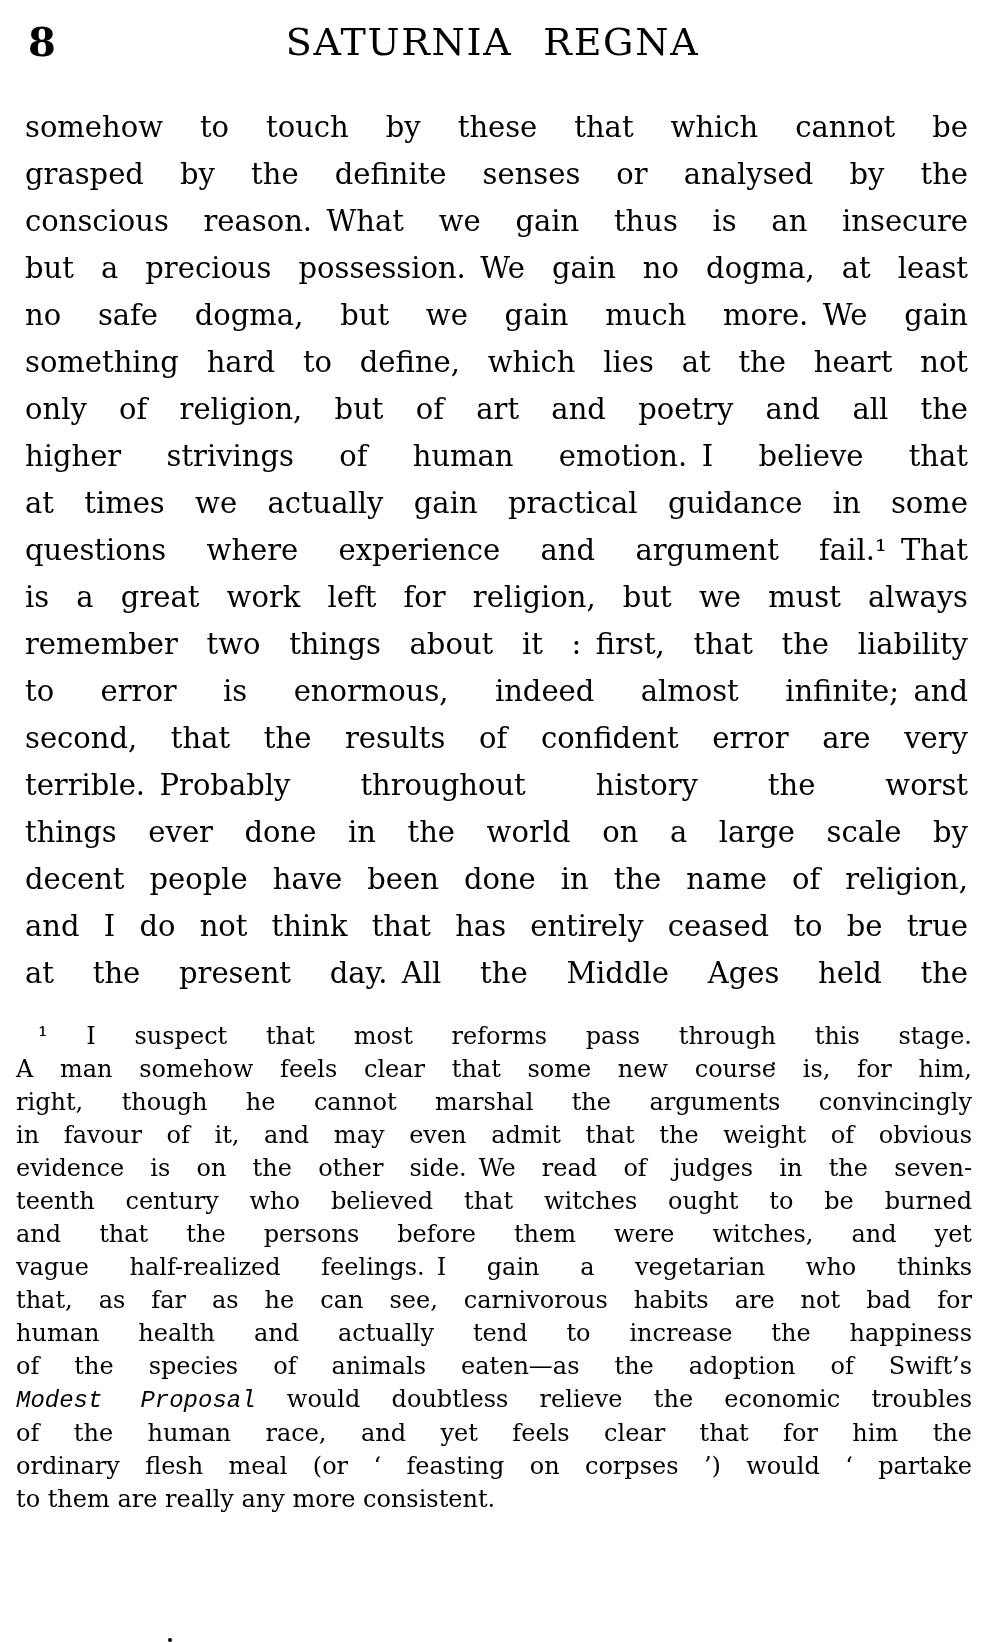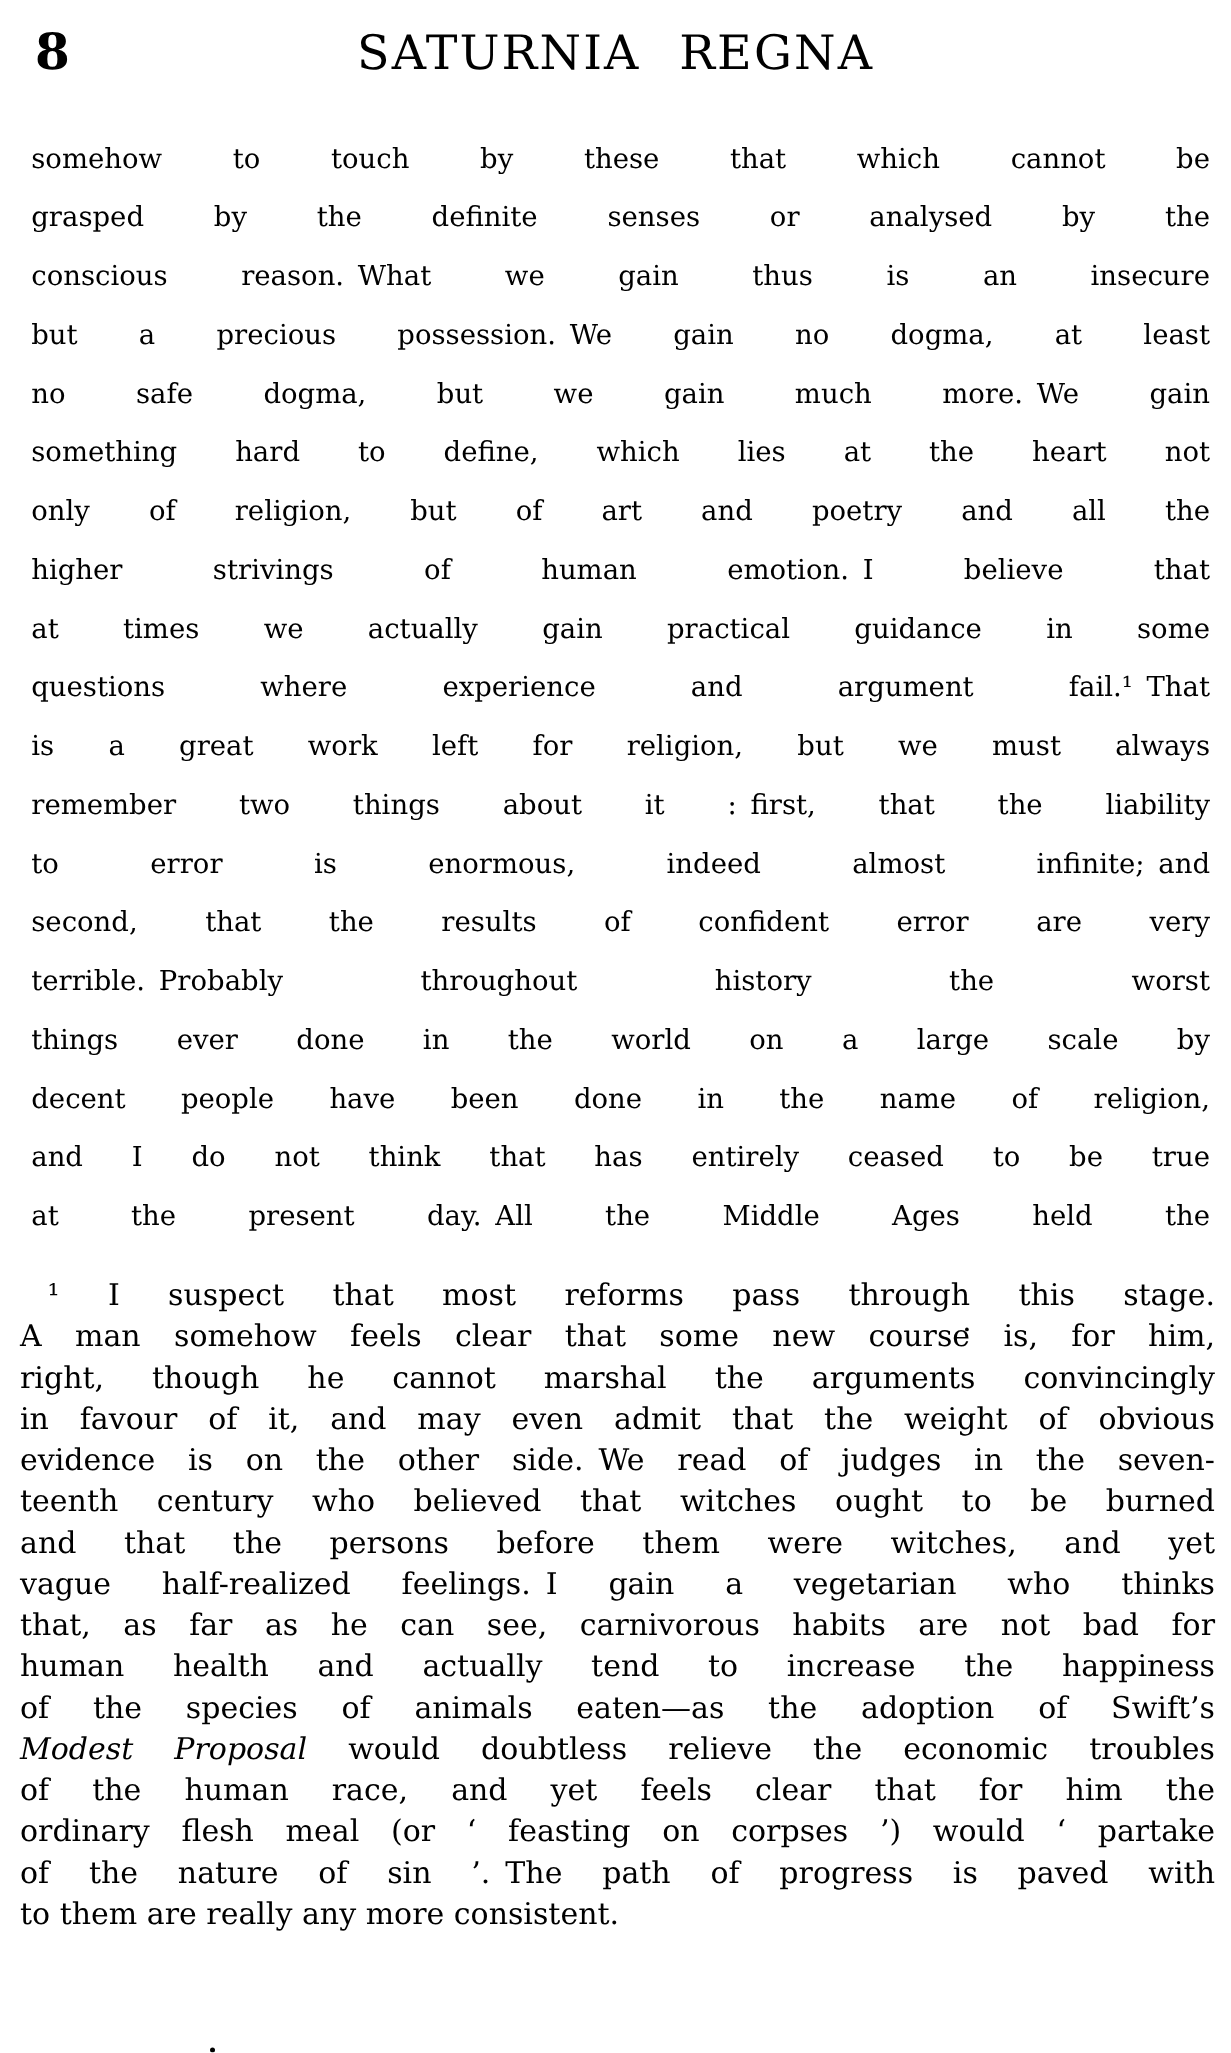--- a/index.html
+++ b/index.html
@@ -53,7 +53,7 @@
     top: 88px;
     left: 25px;
     width: 943px;
-    font-size: 22px;
+    font-size: 29px;
     line-height: 47px;
     font-weight: 500;
   }

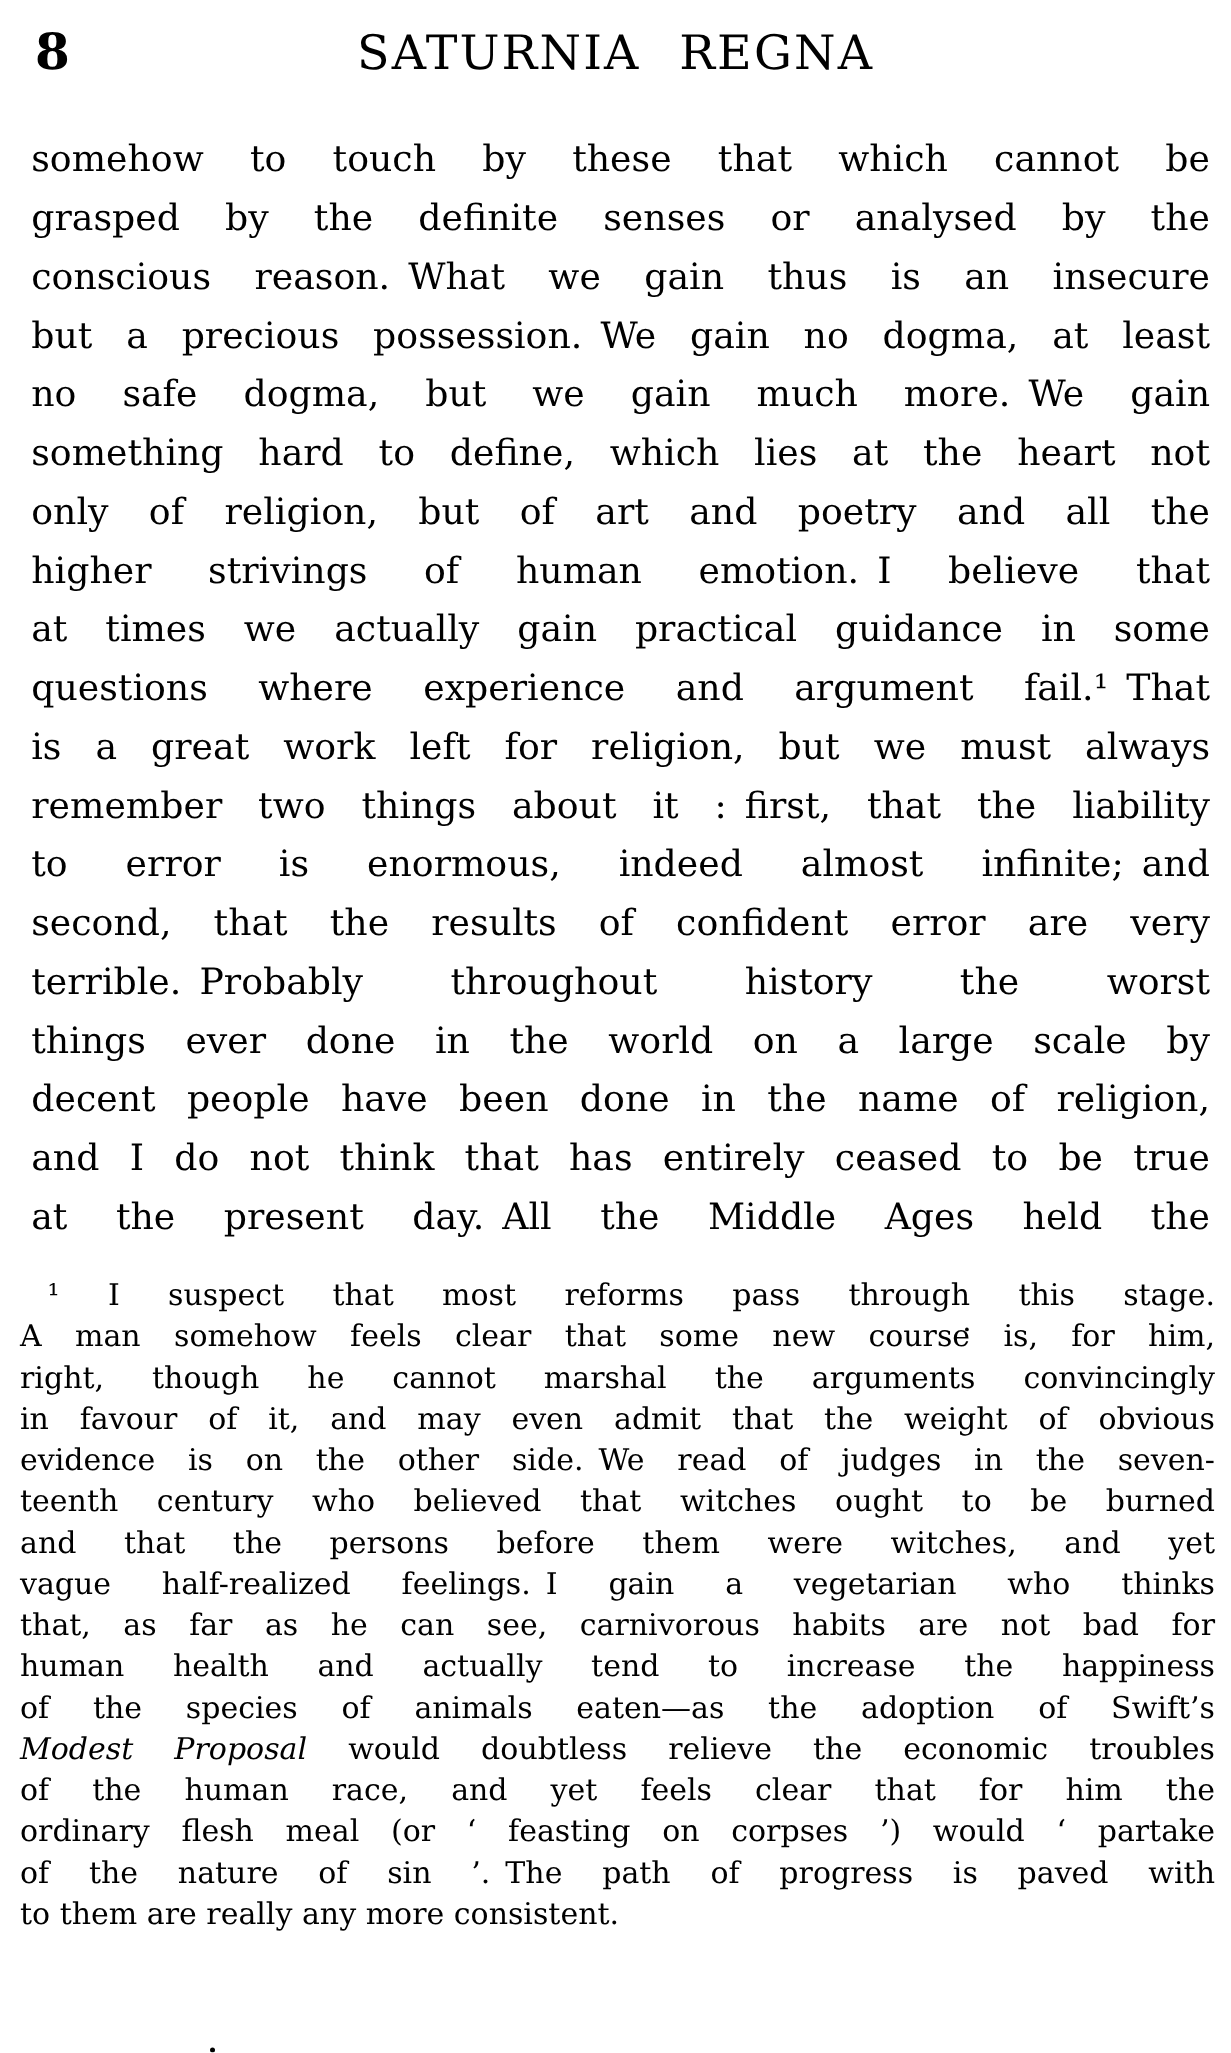--- a/index.html
+++ b/index.html
@@ -79,6 +79,7 @@
   }
   em {
     font-style: italic;
+    font-family: Liberation Mono, monospace;
   }
   .speck {
     position: absolute;

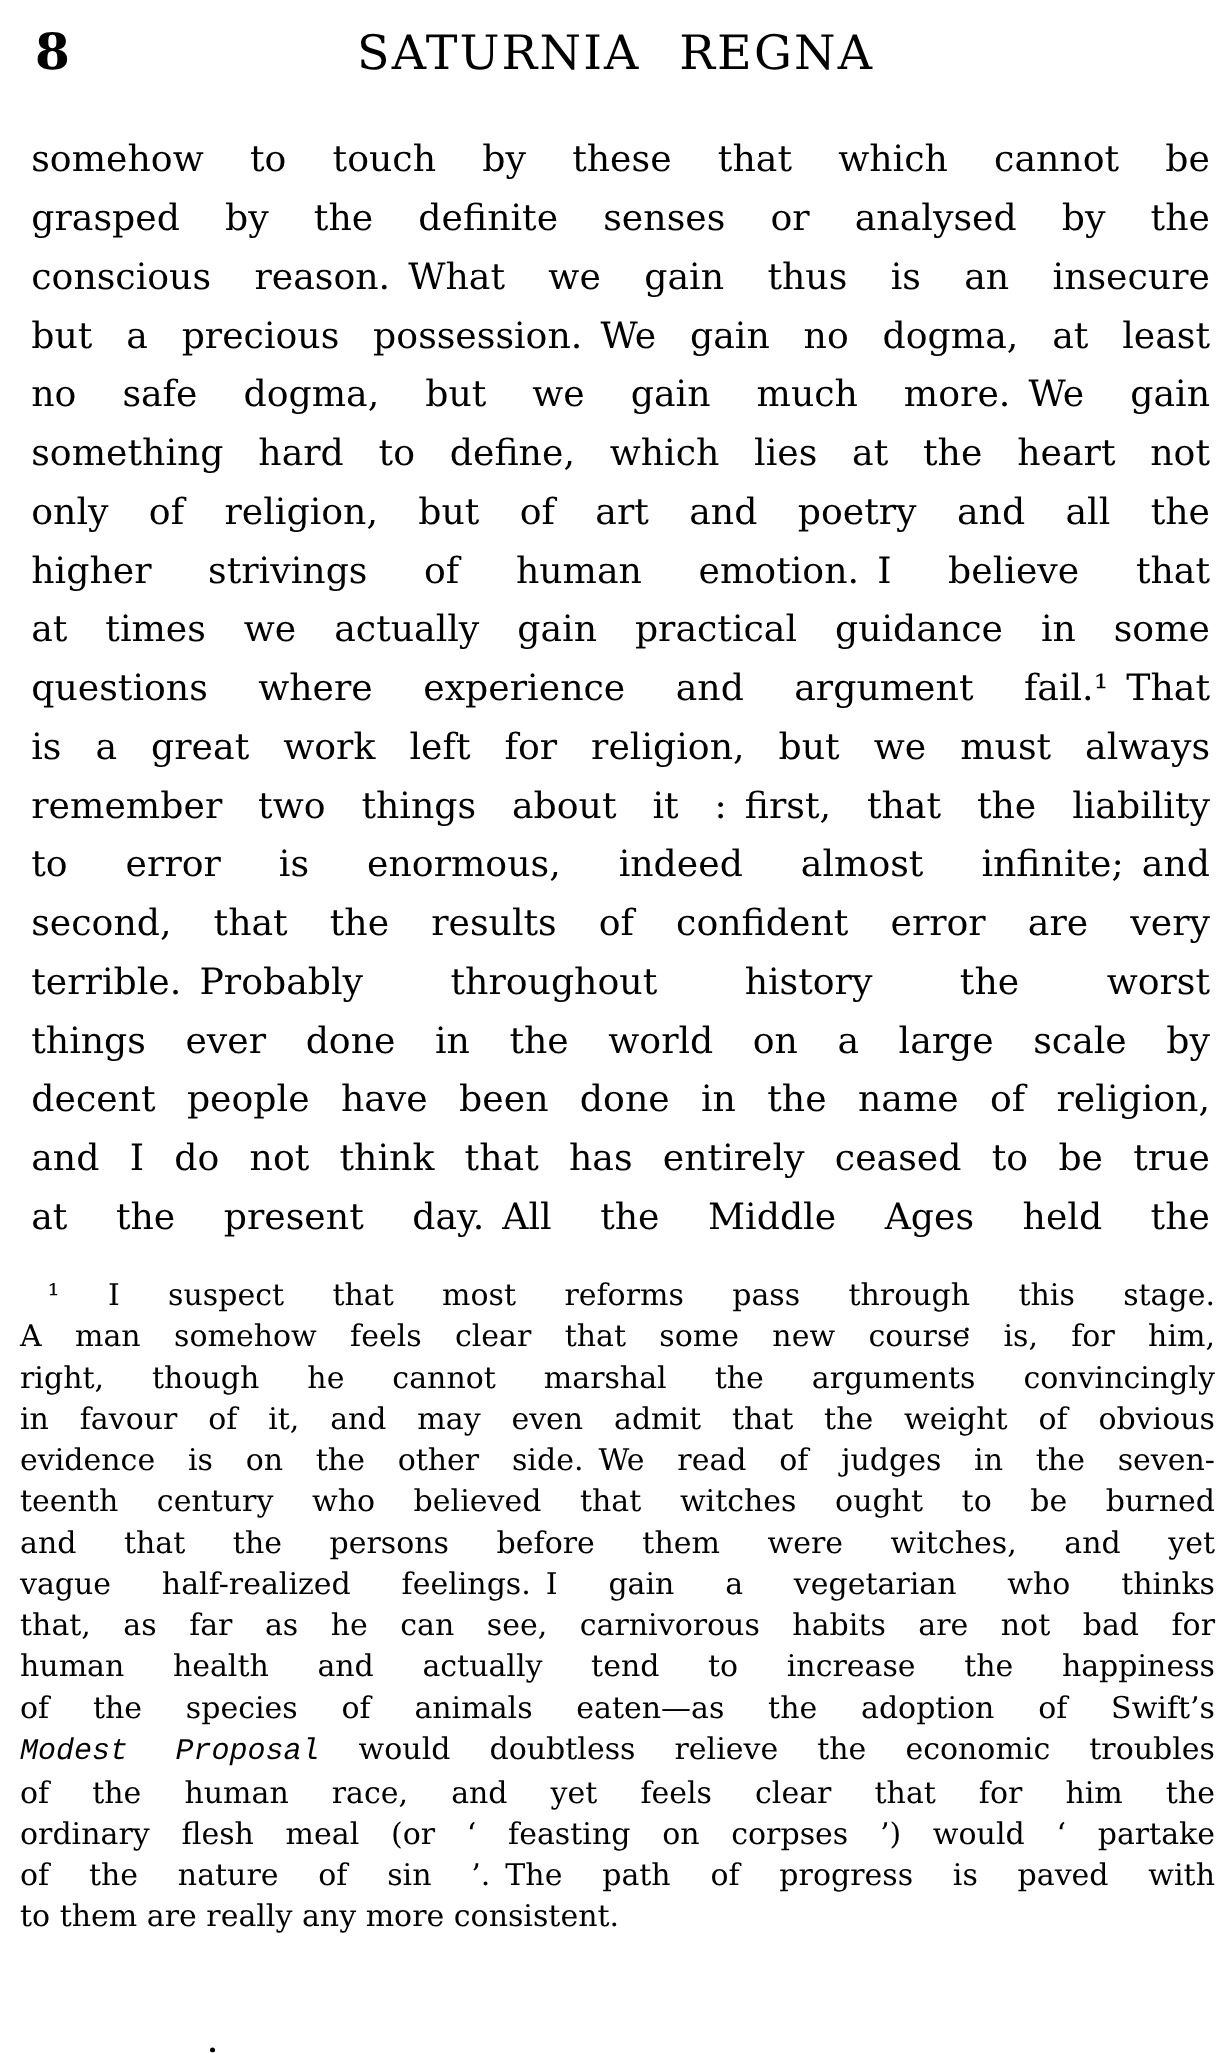--- a/index.html
+++ b/index.html
@@ -134,7 +134,6 @@
       <div class="tline just"><em>Modest Proposal</em> would doubtless relieve the economic troubles</div>
       <div class="tline just">of the human race, and yet feels clear that for him the</div>
       <div class="tline just">ordinary flesh meal (or ‘ feasting on corpses ’) would ‘ partake</div>
-      <div class="tline just">of the nature of sin ’. The path of progress is paved with</div>
       <div class="tline">to them are really any more consistent.</div>
     </div>
 

